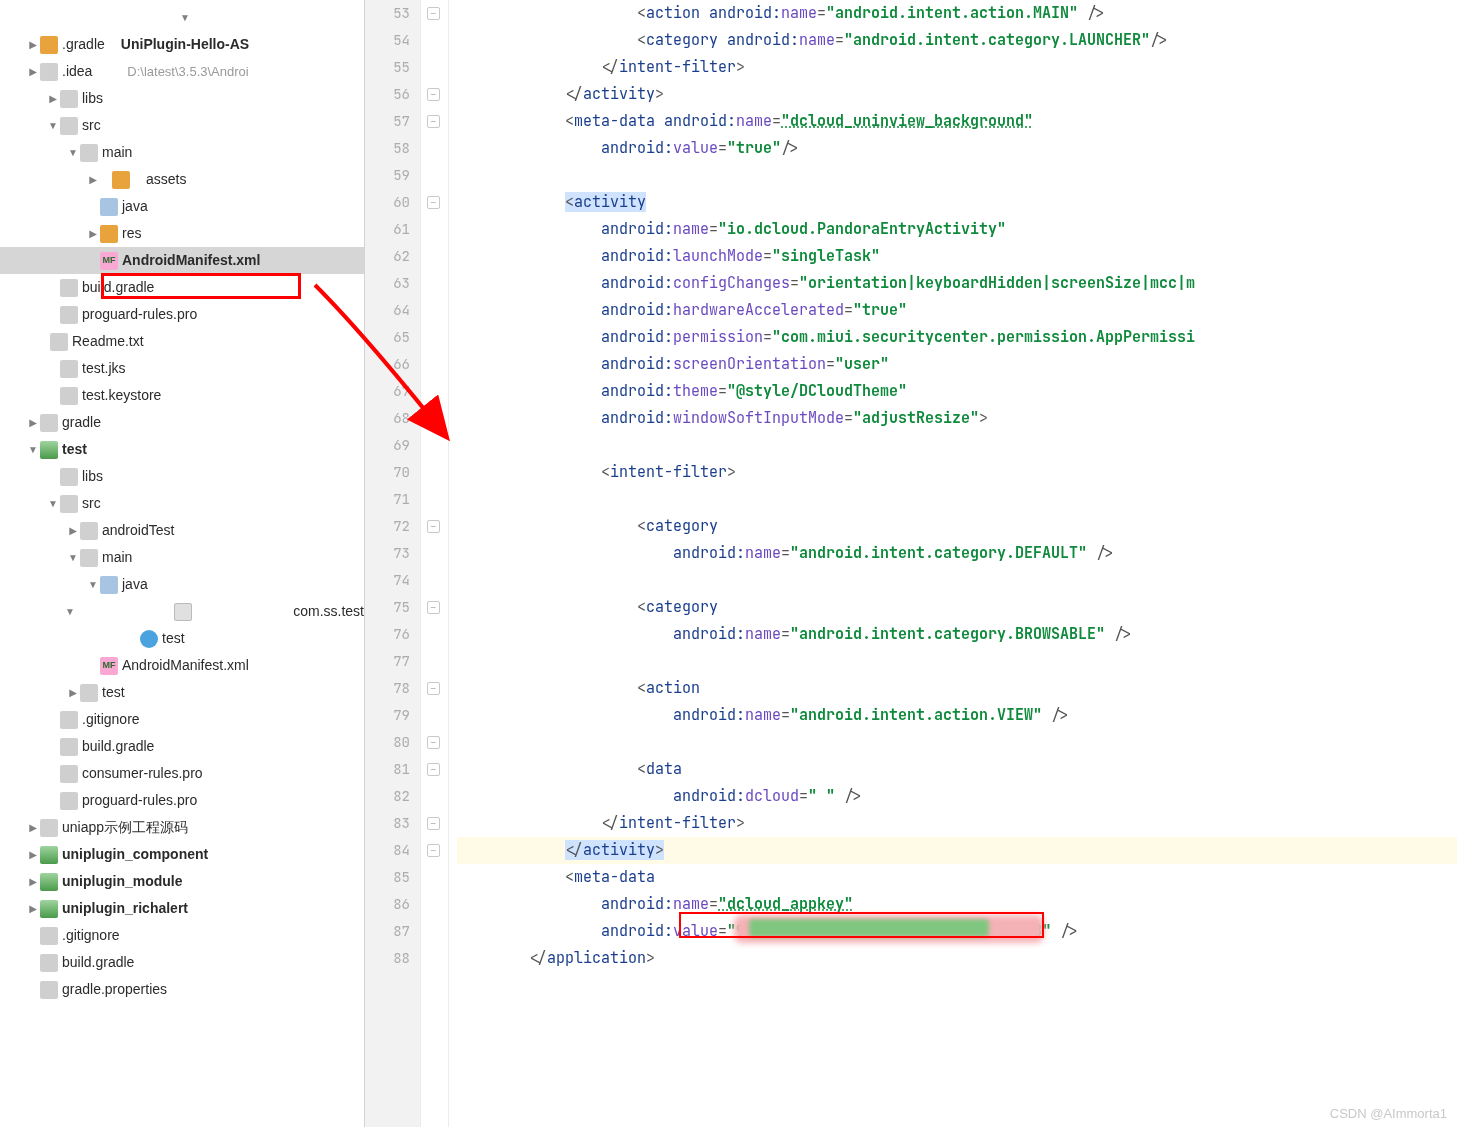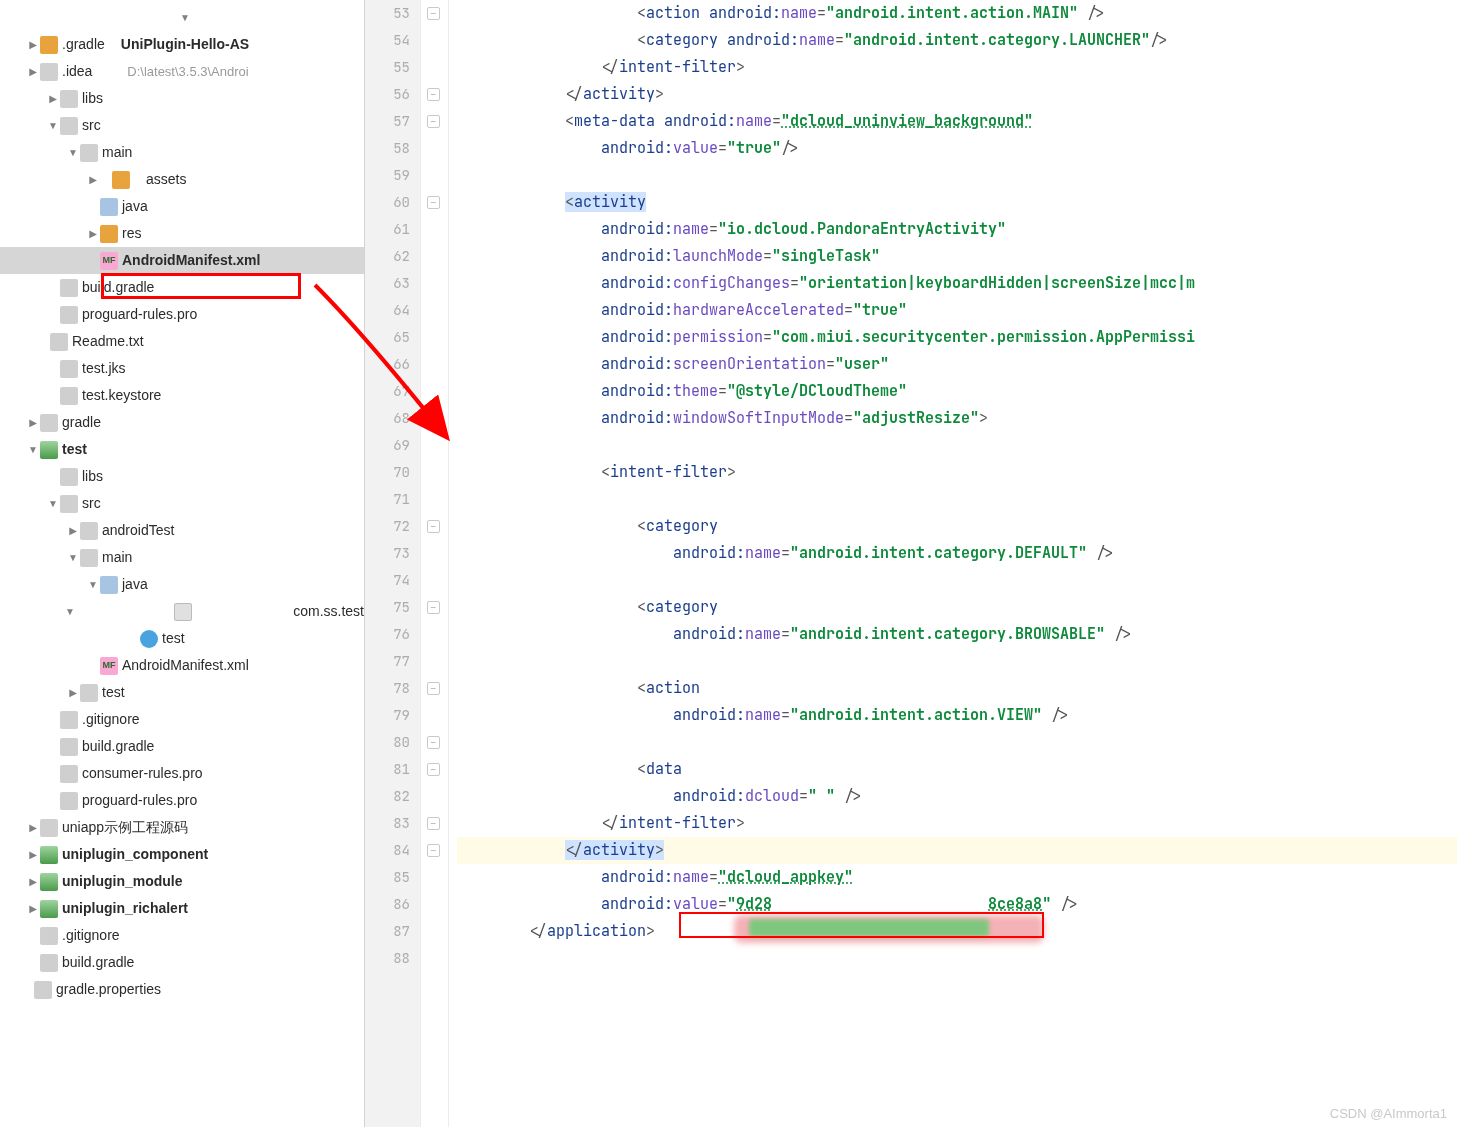--- a/index.html
+++ b/index.html
@@ -343,6 +343,7 @@
       <div class="cl">                        <span class="attr-ns">android:</span><span class="attr">dcloud</span><span class="pun">=</span><span class="str">" "</span><span class="pun"> /&gt;</span></div>
       <div class="cl">                <span class="pun">&lt;/</span><span class="tag">intent-filter</span><span class="pun">&gt;</span></div>
       <div class="cl hl">            <span class="hl-close"><span class="pun">&lt;/</span><span class="tag">activity</span><span class="pun">&gt;</span></span></div>
+      <div class="cl">            <span class="pun">&lt;</span><span class="tag">meta-data</span></div>
       <div class="cl">                <span class="attr-ns">android:</span><span class="attr">name</span><span class="pun">=</span><span class="str-u">"dcloud_appkey"</span></div>
       <div class="cl">                <span class="attr-ns">android:</span><span class="attr">value</span><span class="pun">=</span><span class="str">"<span style="text-decoration:underline dotted">9d28</span>                        <span style="text-decoration:underline dotted">8ce8a8</span>"</span><span class="pun"> /&gt;</span></div>
       <div class="cl">        <span class="pun">&lt;/</span><span class="tag">application</span><span class="pun">&gt;</span></div>

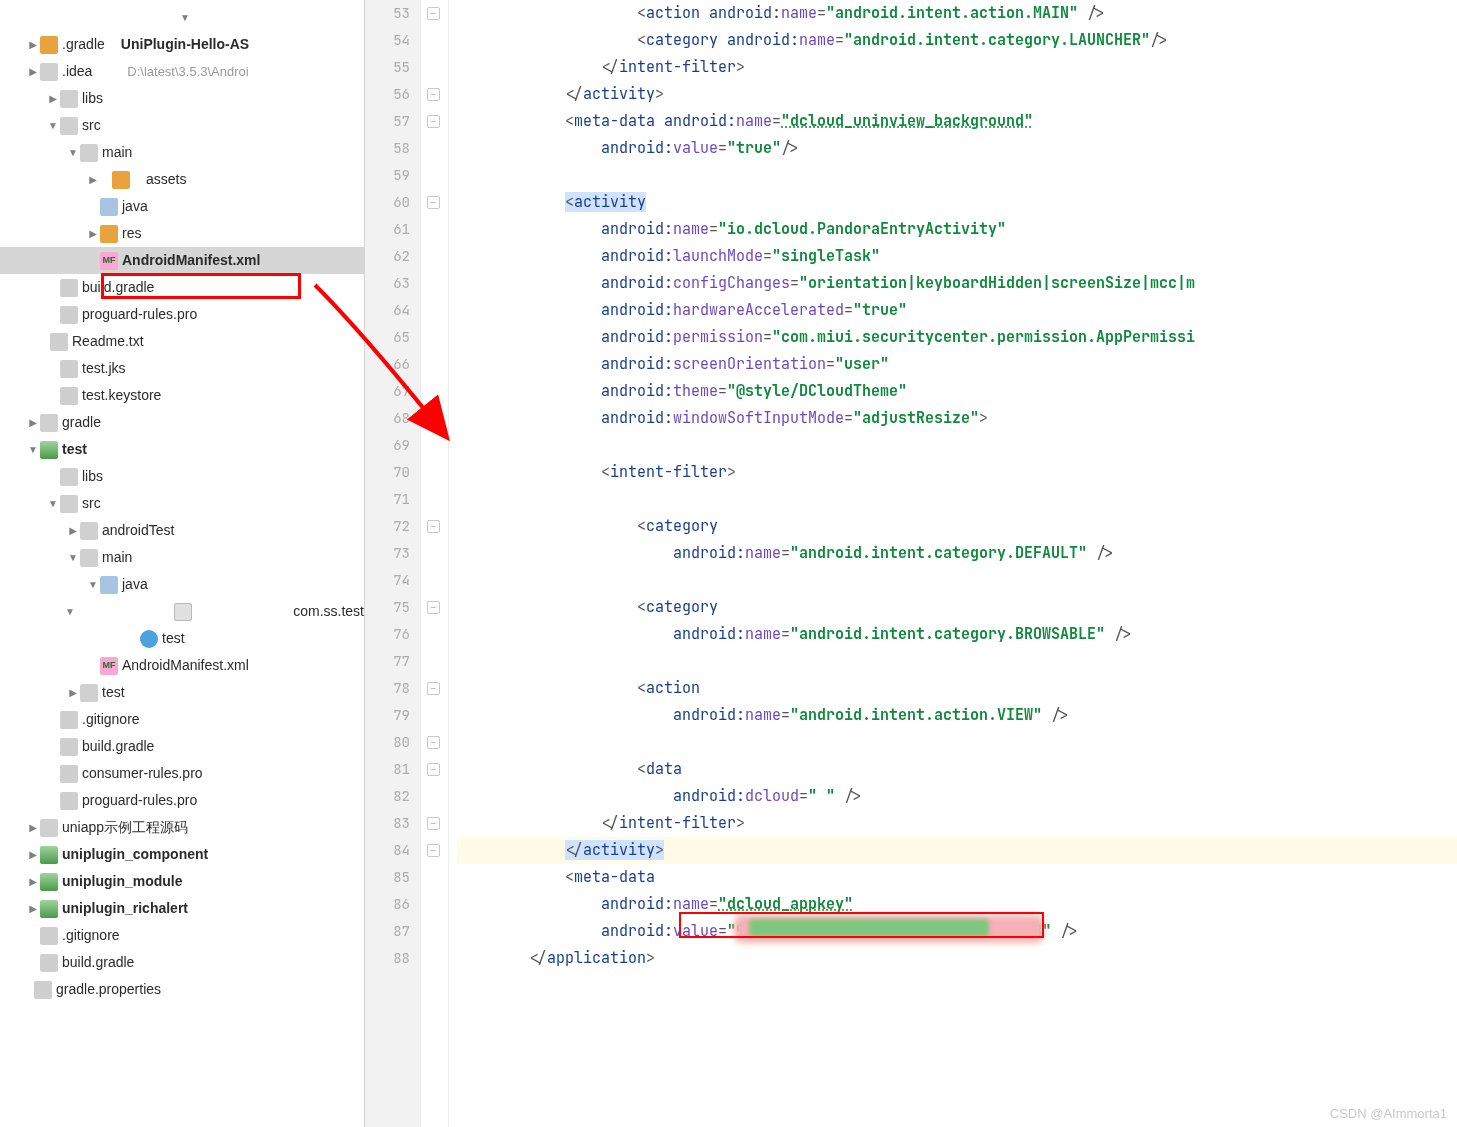--- a/index.html
+++ b/index.html
@@ -248,7 +248,7 @@
         <span class="icon icon-file"></span>
         <span>build.gradle</span>
       </div>
-      <div class="node" style="padding-left: 20px;">
+      <div class="node" style="padding-left: 26px;">
         <span class="arrow none"></span>
         <span class="icon icon-file"></span>
         <span>gradle.properties</span>

